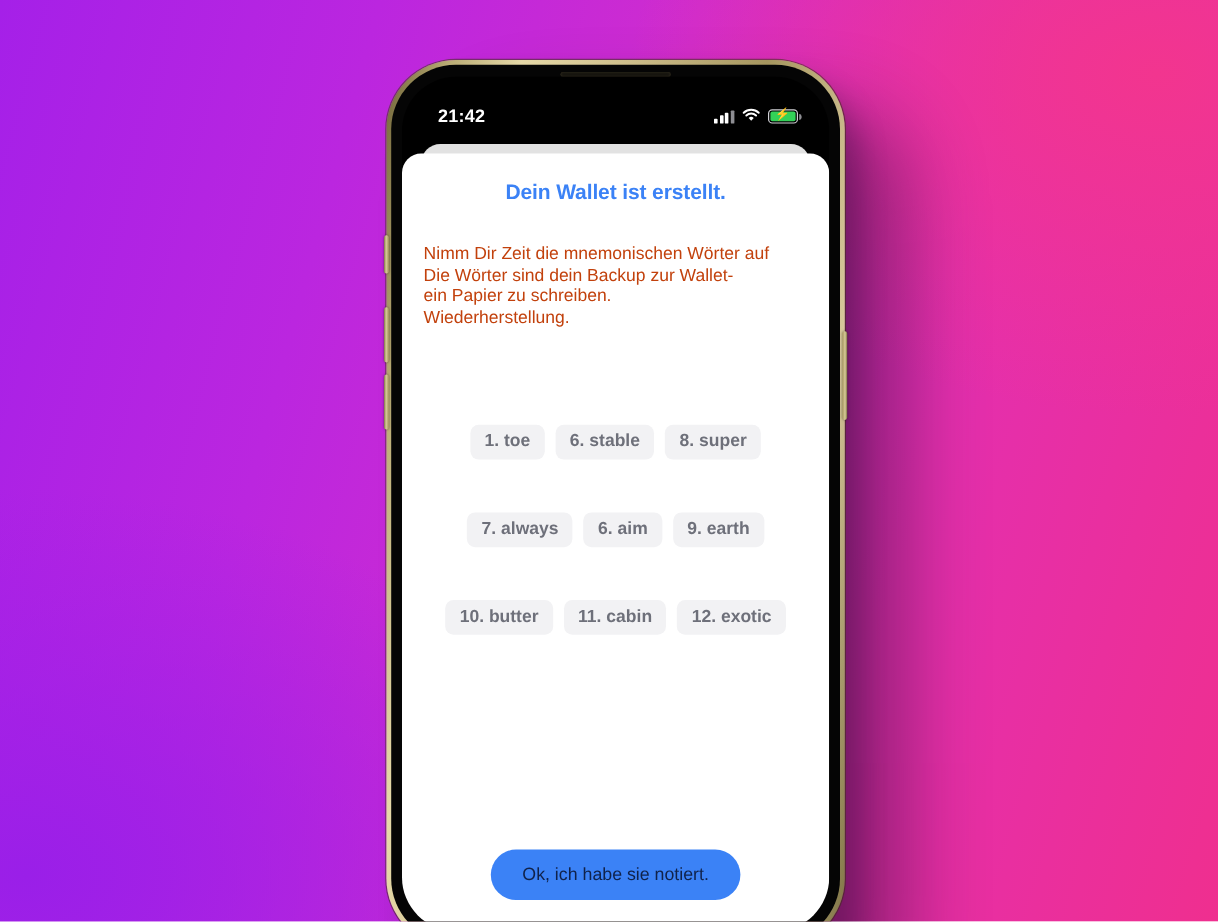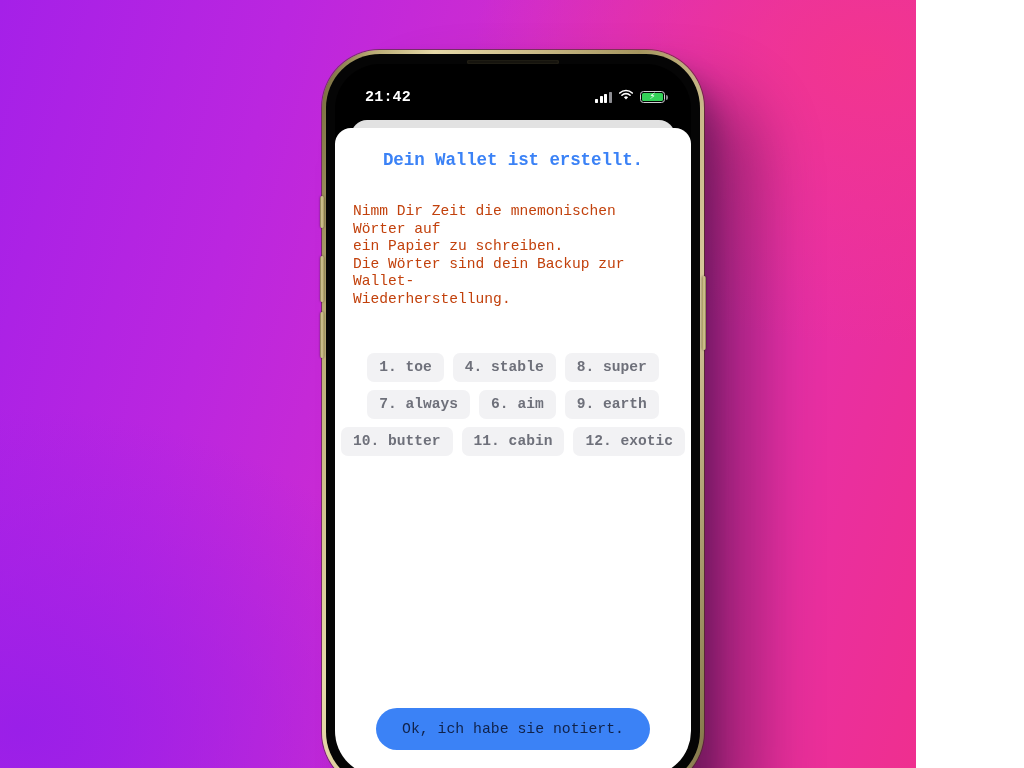--- a/index.html
+++ b/index.html
@@ -8,12 +8,11 @@
     font-family:"Liberation Sans", sans-serif;
   }
   #wallpaper {
-    position:relative; width:916px; height:768px;
+    position:relative; width:1015px; height:768px;
     background:
       radial-gradient(ellipse 70% 60% at 95% 8%, #f2358f 0%, rgba(242,53,143,0) 62%),
       radial-gradient(ellipse 80% 70% at 2% 95%, #9a1fe8 0%, rgba(154,31,232,0) 60%),
       linear-gradient(105deg, #a520e8 0%, #bb26df 26%, #cf2ccf 48%, #e42fae 72%, #ef2f8f 100%);
-    font-family: Liberation Mono, monospace;
   }
   
   #phone-shadow {

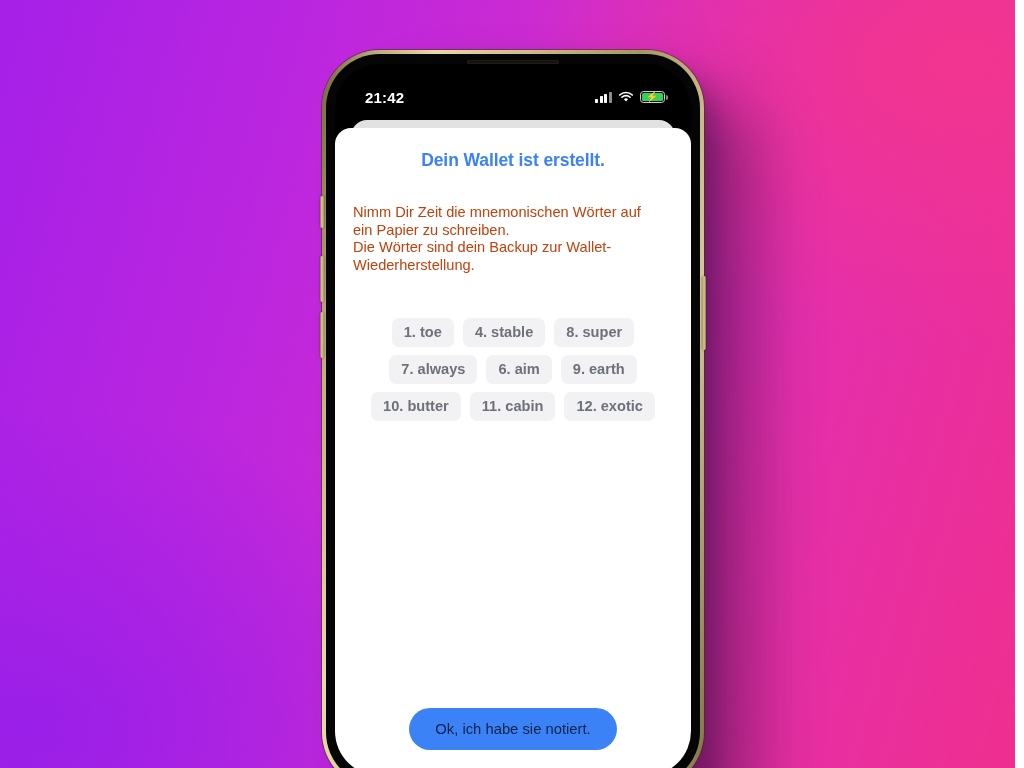--- a/index.html
+++ b/index.html
@@ -191,8 +191,8 @@
 
           <div id="intro">
             <p>Nimm Dir Zeit die mnemonischen Wörter auf</p>
+            <p>Die Wörter sind dein Backup zur Wallet-</p>
             <p>ein Papier zu schreiben.</p>
-            <p>Die Wörter sind dein Backup zur Wallet-</p>
             <p>Wiederherstellung.</p>
           </div>
 

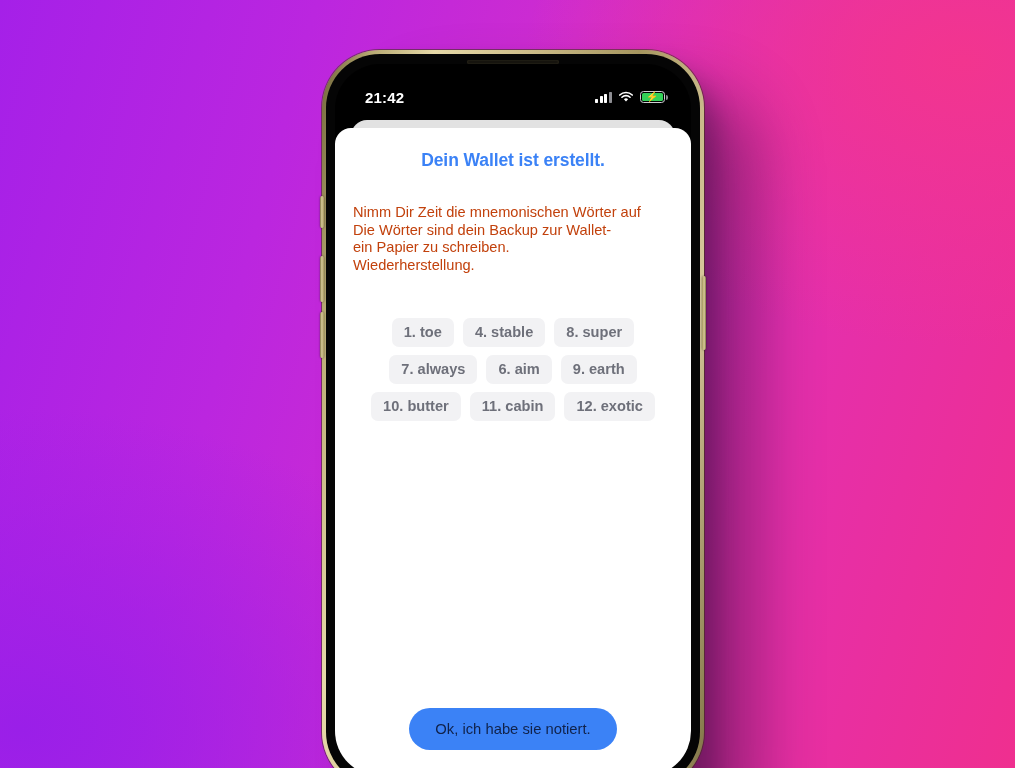--- a/index.html
+++ b/index.html
@@ -125,7 +125,7 @@
   .word-chip {
     background:#f2f2f4; color:#6e707a; font-weight:700;
     font-size:14.6px; border-radius:7px; padding:7px 12px 8px;
-    white-space:nowrap; line-height:14px;
+    white-space:nowrap; line-height:14px;margin-top:36px;
   }
 
   

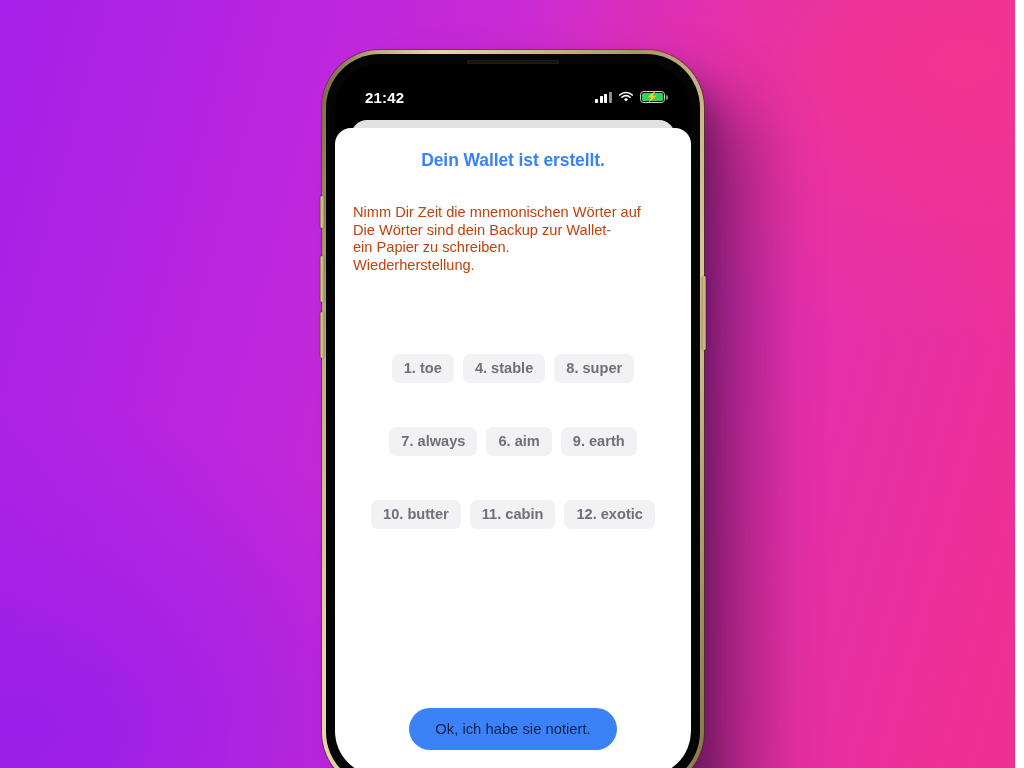--- a/index.html
+++ b/index.html
@@ -199,7 +199,7 @@
           <div id="words">
             <div class="word-row">
               <span class="word-chip">1. toe</span>
-              <span class="word-chip">4. stable</span>
+              <span class="word-chip">6. stable</span>
               <span class="word-chip">8. super</span>
             </div>
             <div class="word-row">

